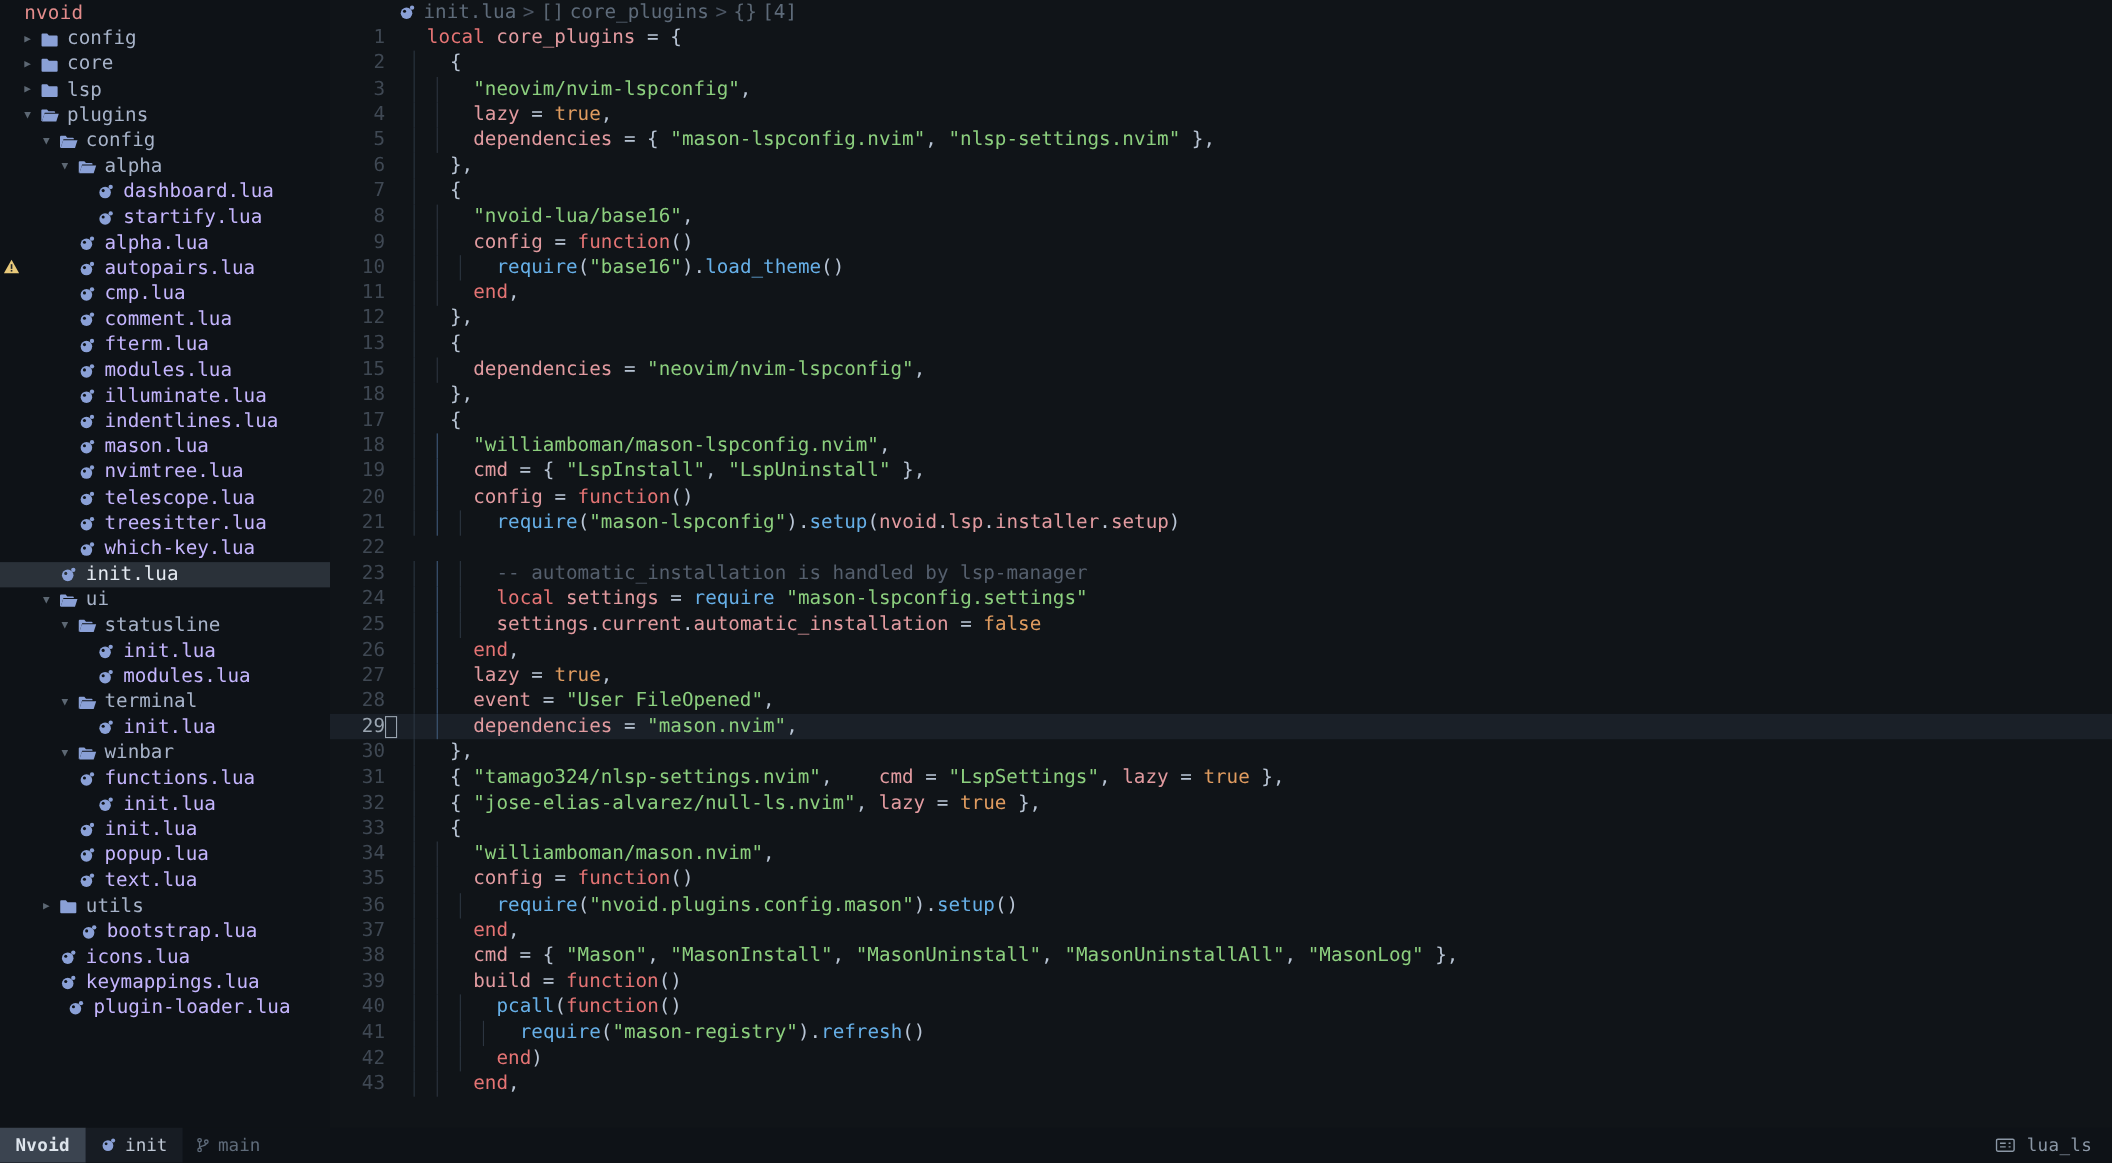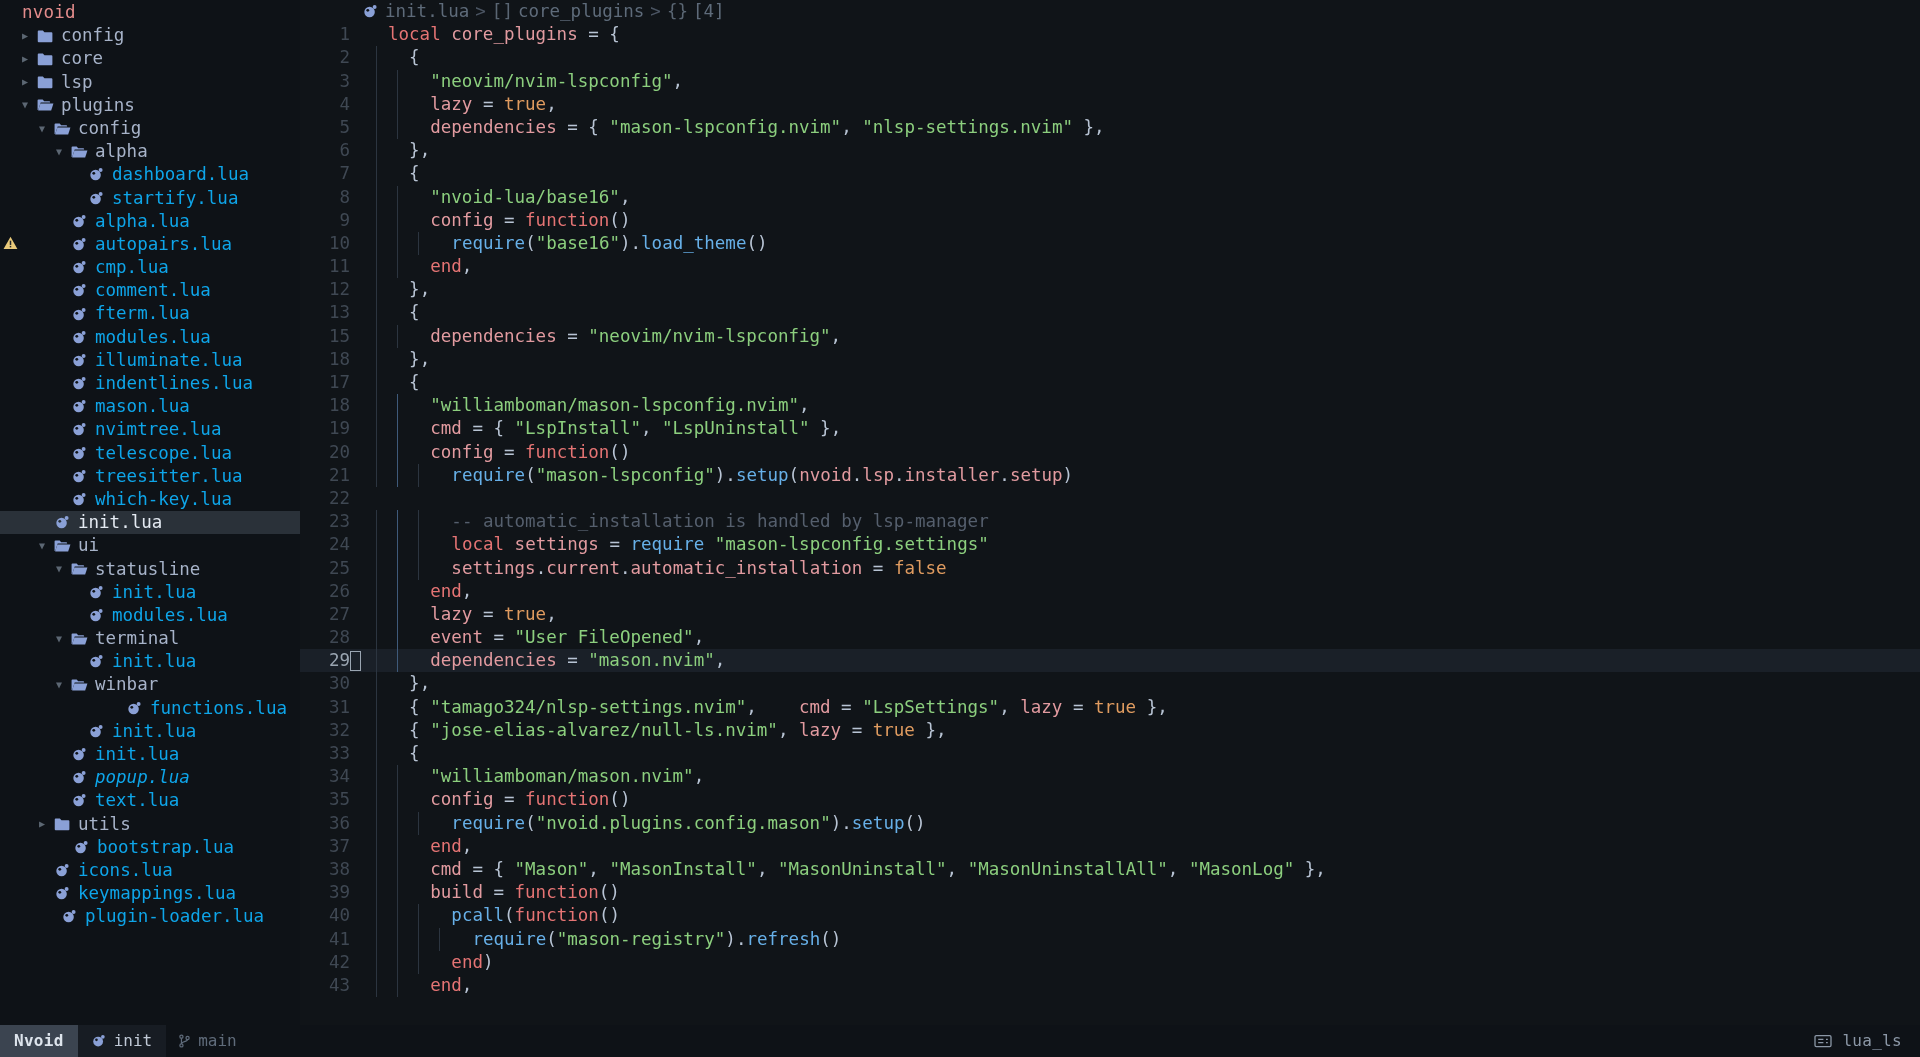--- a/index.html
+++ b/index.html
@@ -61,7 +61,7 @@
   }
   .tree-row .label { color: #a3b2c7; }
   .folder .label { color: #a7b3c9; }
-  .file .label { color: #0ea5e9; }
+  .file .label { color: #c4b5fd; }
   .tree-row.selected .label { color: #e4eaf2; }
   .diag-warn {
     position: absolute;

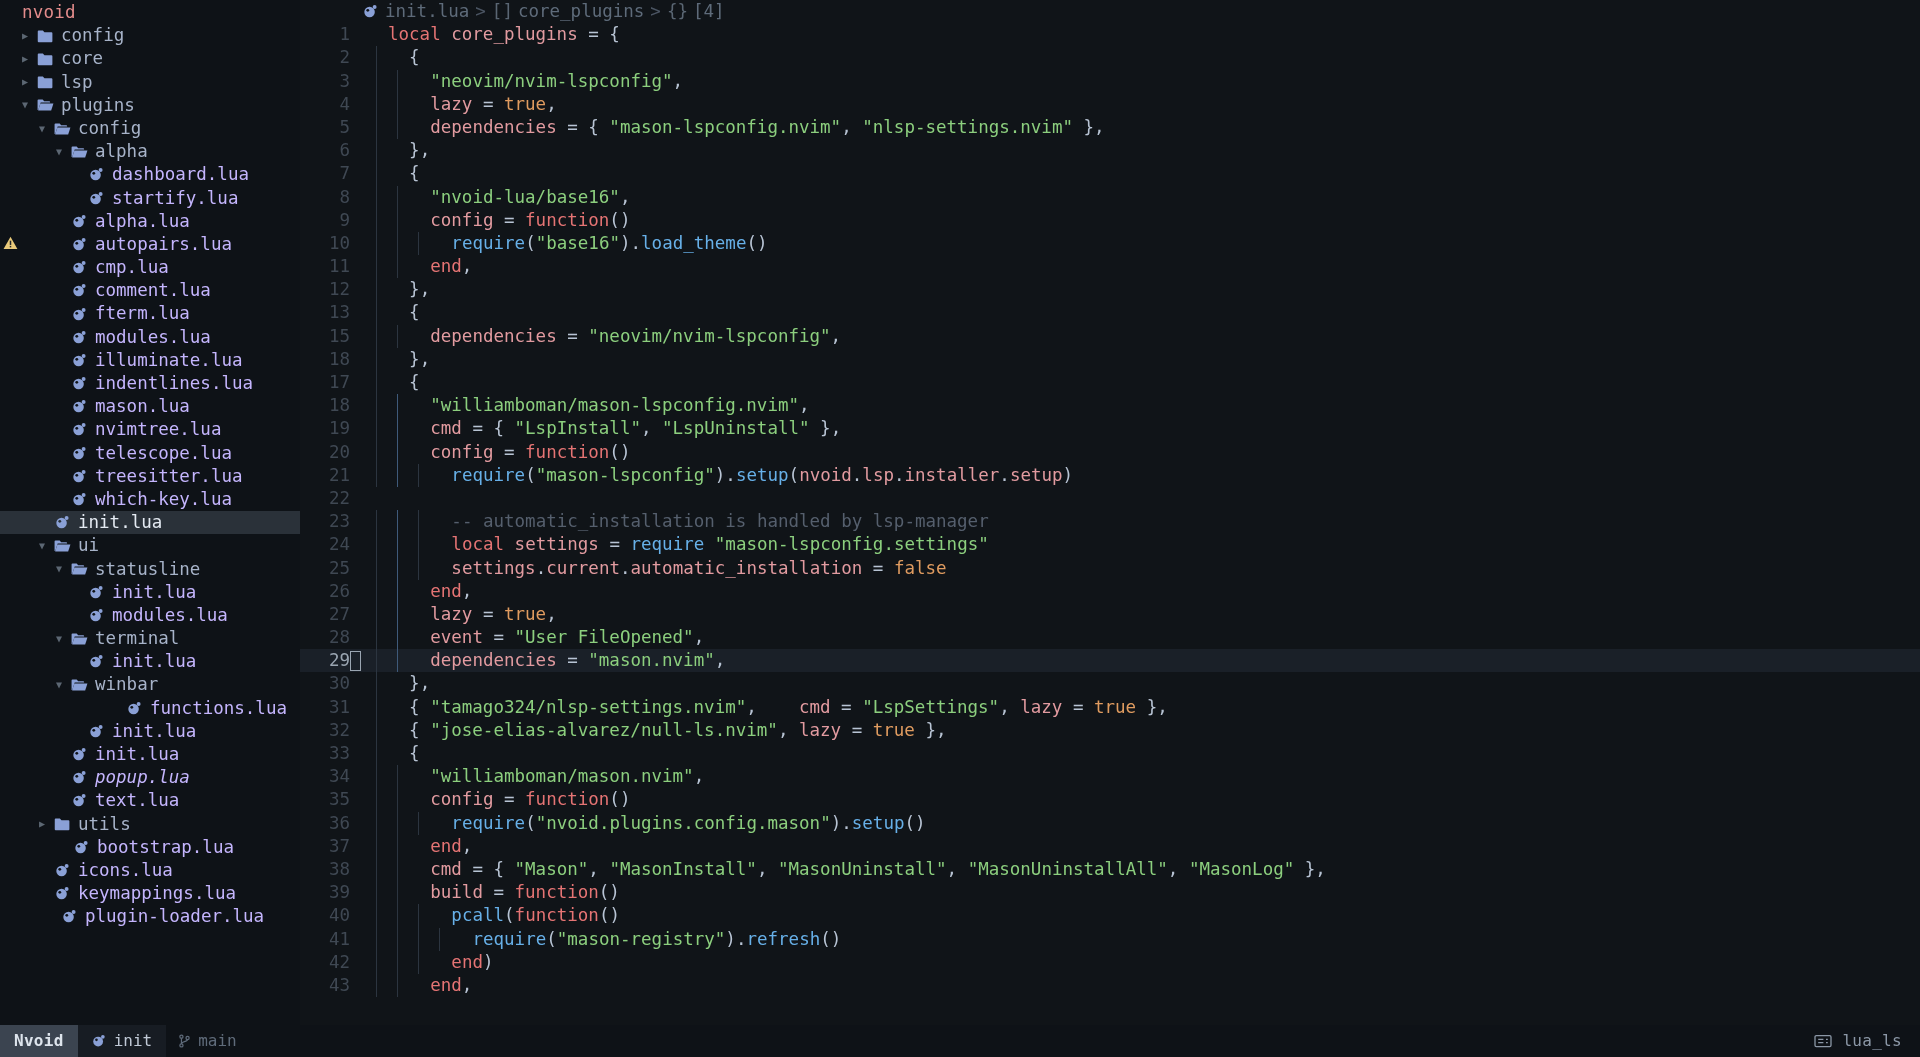--- a/index.html
+++ b/index.html
@@ -498,7 +498,7 @@
             </span>
             <span class="label">winbar</span>
           </div>
-          <div class="tree-row file" style="padding-left: 111px;">
+          <div class="tree-row file" style="padding-left: 30px; margin-left: 26px;">
             <span class="arrow none"></span>
             <span class="ic file-icon">
               <svg width="15" height="15" viewBox="0 0 16 16">

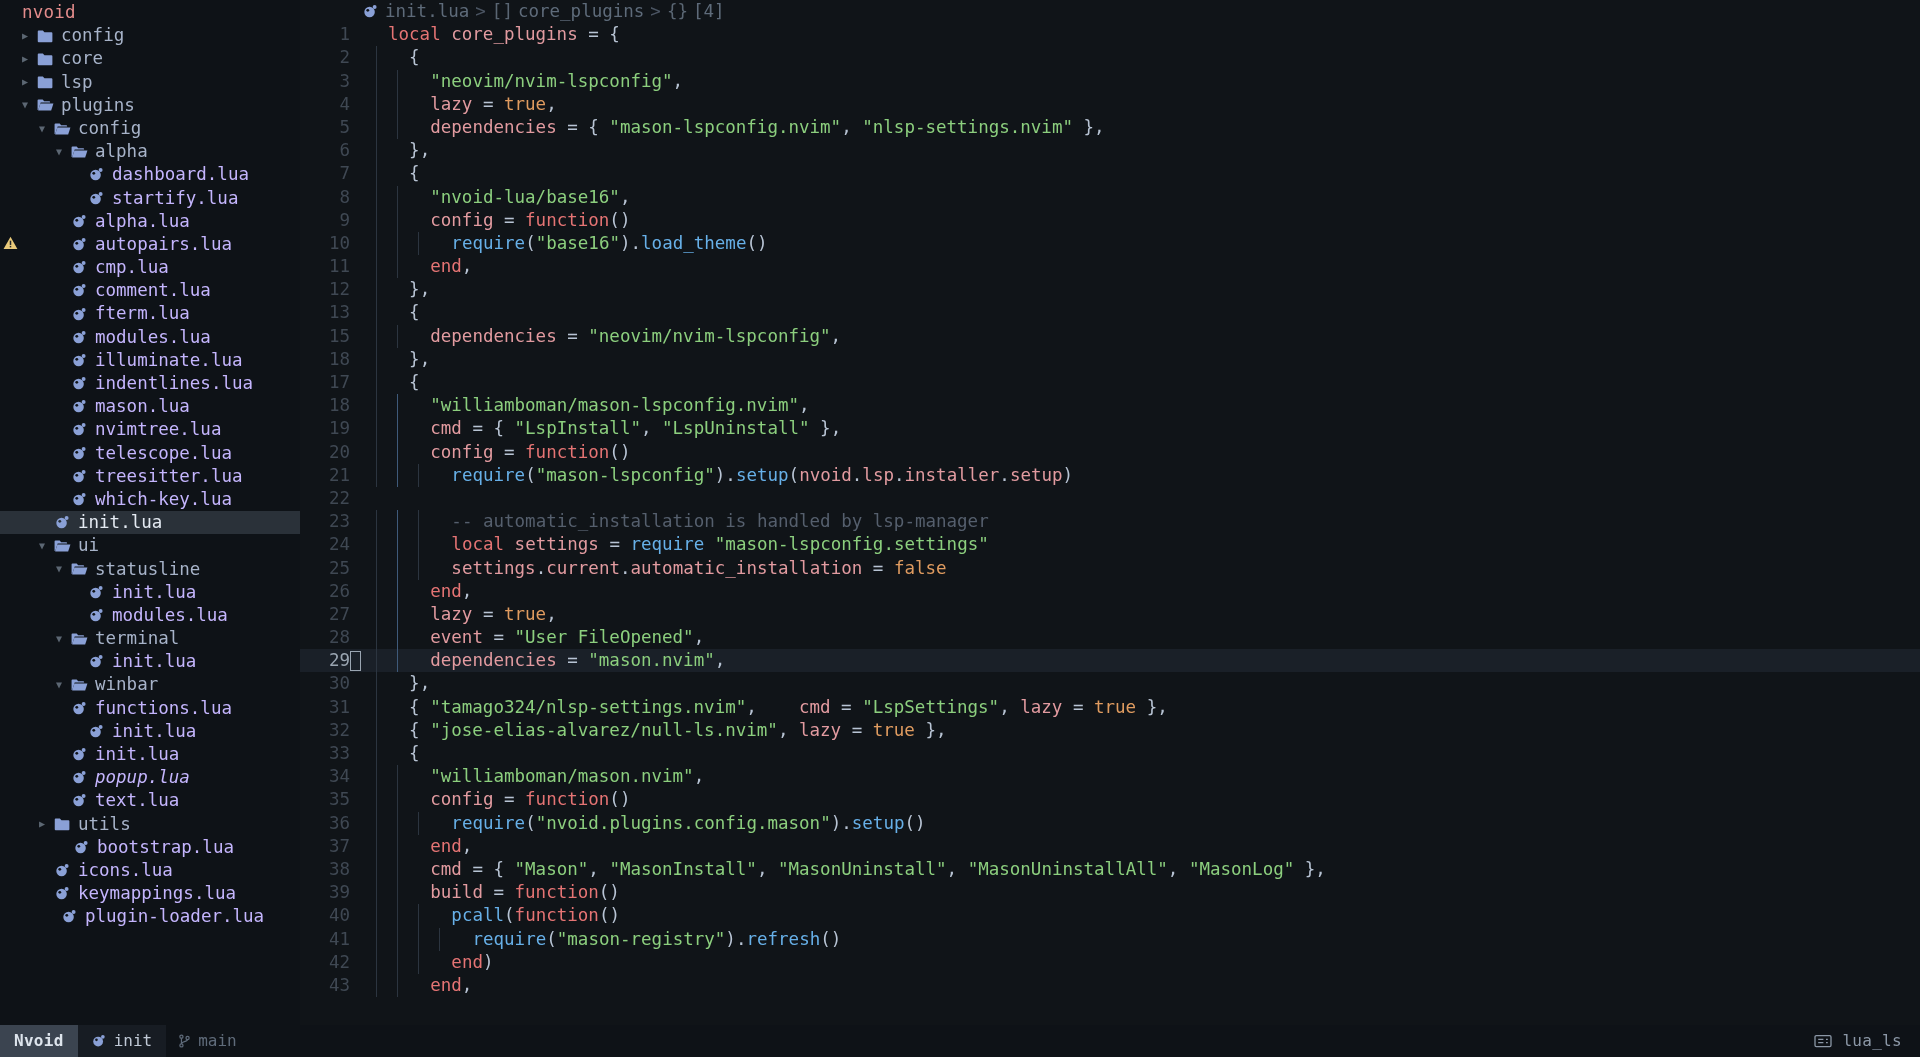--- a/index.html
+++ b/index.html
@@ -531,7 +531,7 @@
             </span>
             <span class="label">init.lua</span>
           </div>
-          <div class="tree-row file" style="padding-left: 56px; font-style: italic;">
+          <div class="tree-row file" style="padding-left: 56px;">
             <span class="arrow none"></span>
             <span class="ic file-icon">
               <svg width="15" height="15" viewBox="0 0 16 16">

